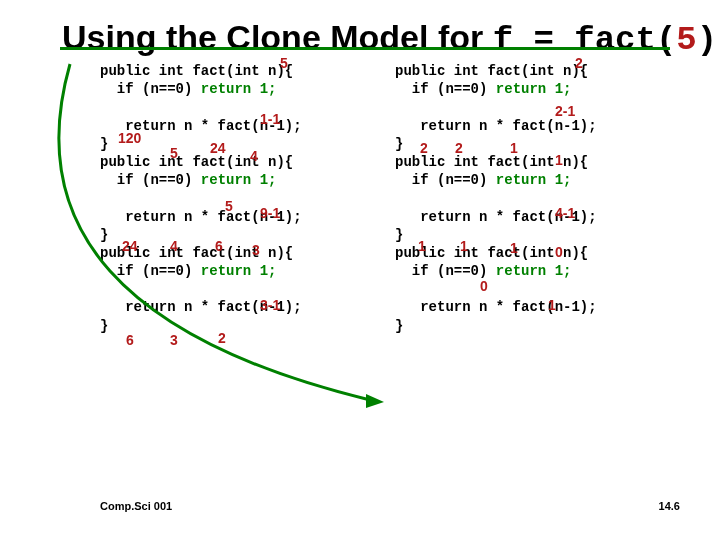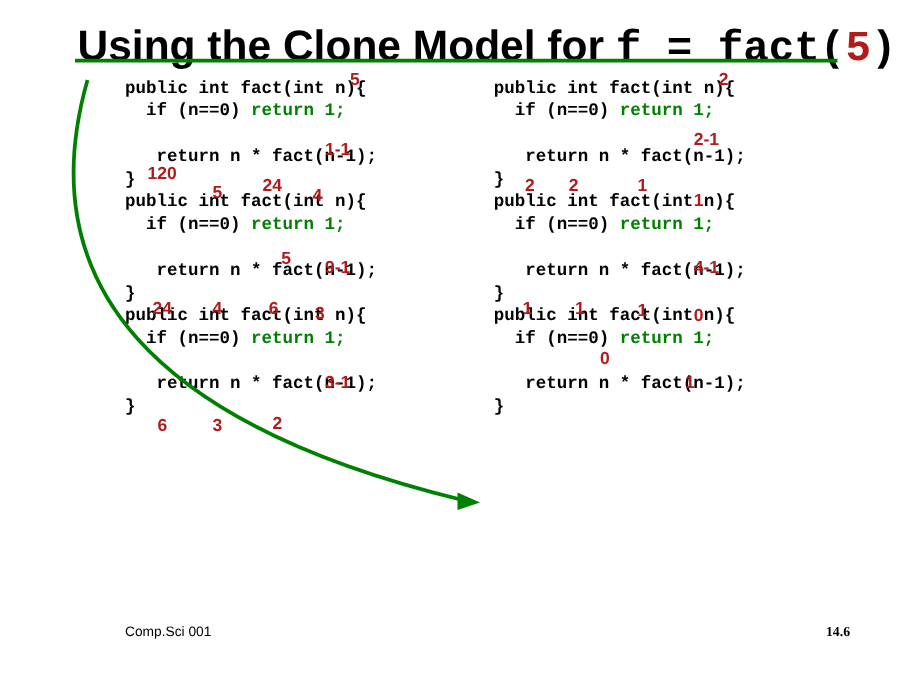--- a/index.html
+++ b/index.html
@@ -67,7 +67,7 @@
     left: 100px;
     font-family: Arial, sans-serif;
     font-size: 11px;
-    font-weight: normal;
+    font-weight: bold;
     color: #000;
     margin-top: 32px;
   }

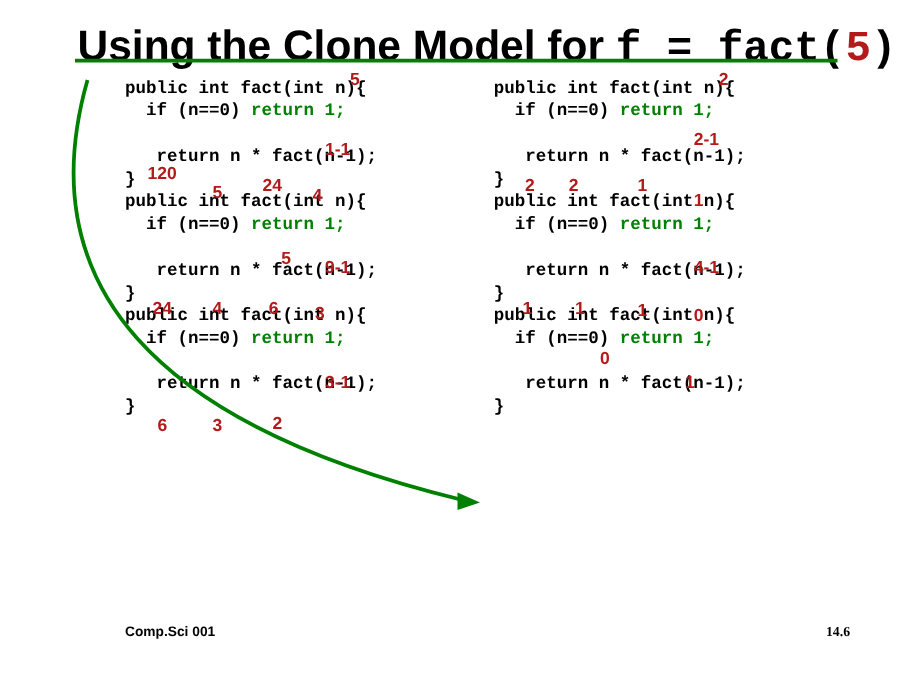--- a/index.html
+++ b/index.html
@@ -75,7 +75,7 @@
     position: absolute;
     bottom: 28px;
     right: 40px;
-    font-family: Liberation Serif, serif;
+    font-family: Liberation Sans, sans-serif;
     font-size: 11px;
     font-weight: bold;
     color: #000;

